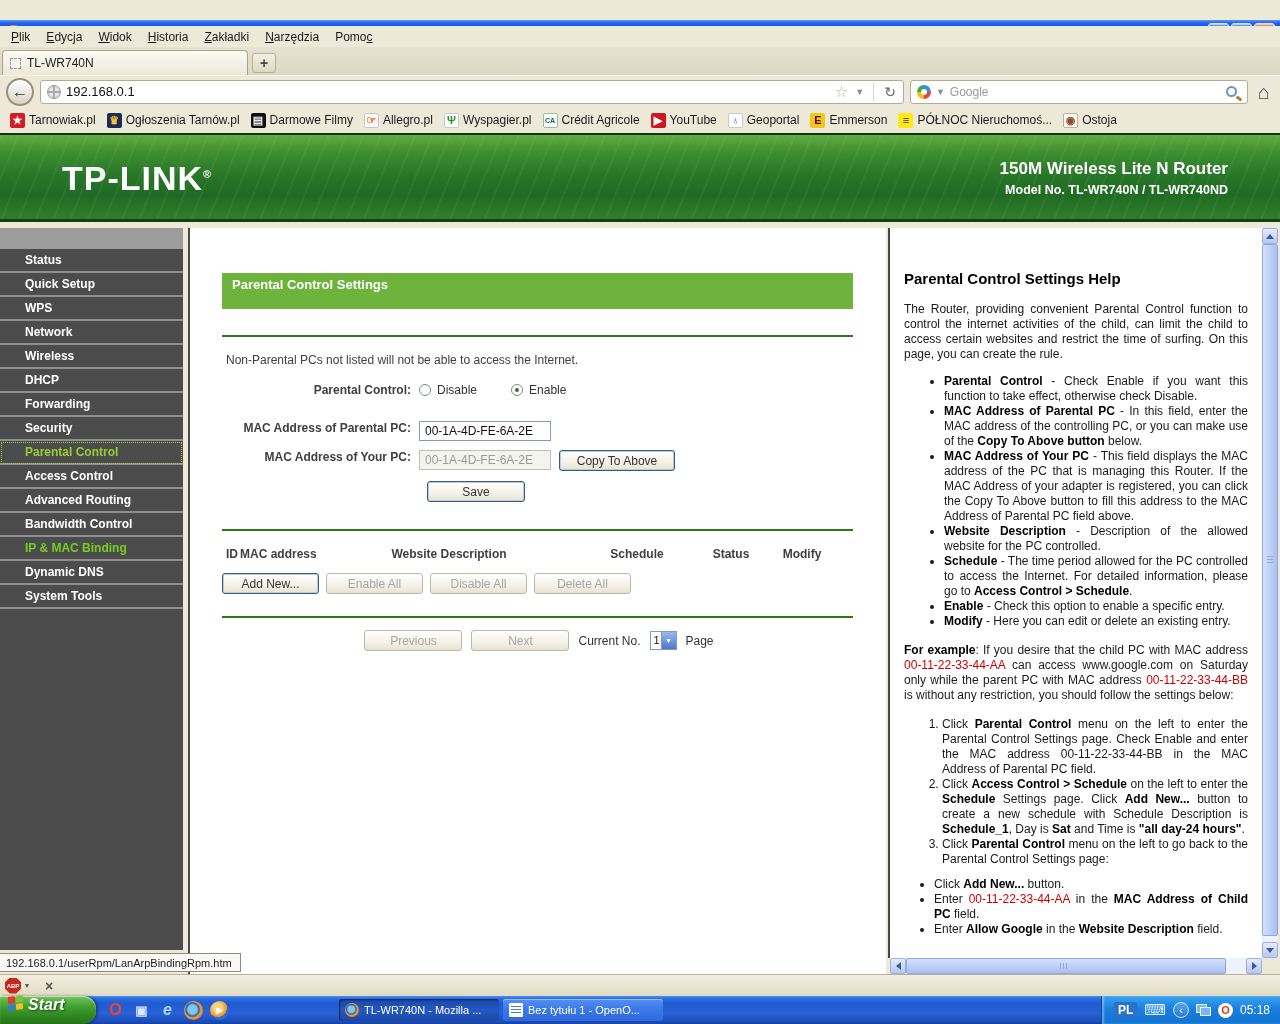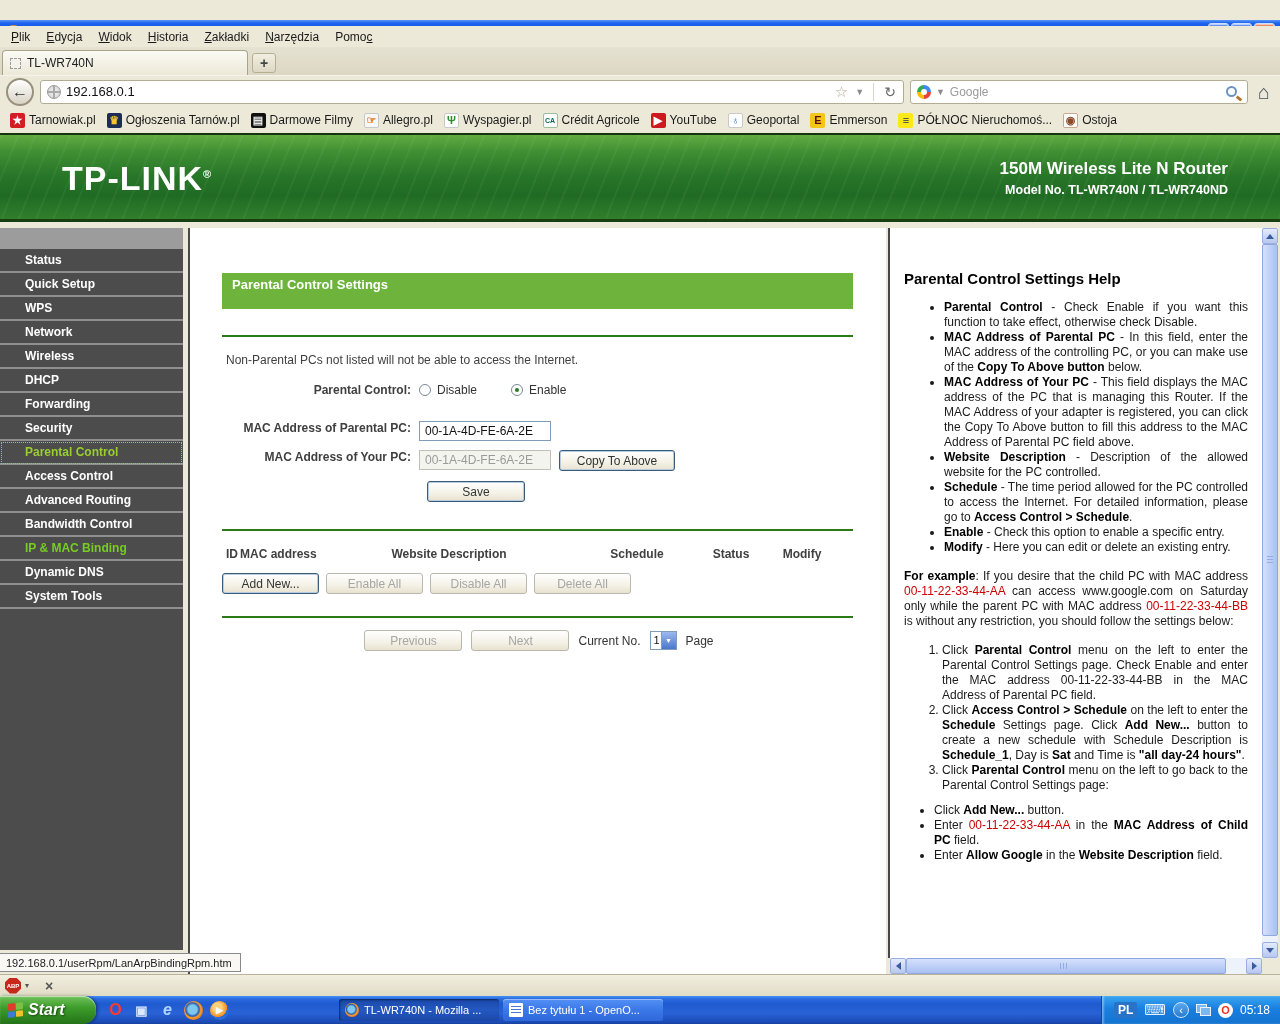--- a/index.html
+++ b/index.html
@@ -450,6 +450,7 @@
 
     <div class="help">
       <h2>Parental Control Settings Help</h2>
+      <p class="intro">The Router, providing convenient Parental Control function to control the internet activities of the child, can limit the child to access certain websites and restrict the time of surfing. On this page, you can create the rule.</p>
       <ul class="blist">
           <li><b>Parental Control</b><span> - Check Enable if you want this function to take effect, otherwise check Disable.</span></li>
           <li><b>MAC Address of Parental PC</b><span> - In this field, enter the MAC address of the controlling PC, or you can make use of the </span><b>Copy To Above button</b><span> below.</span></li>

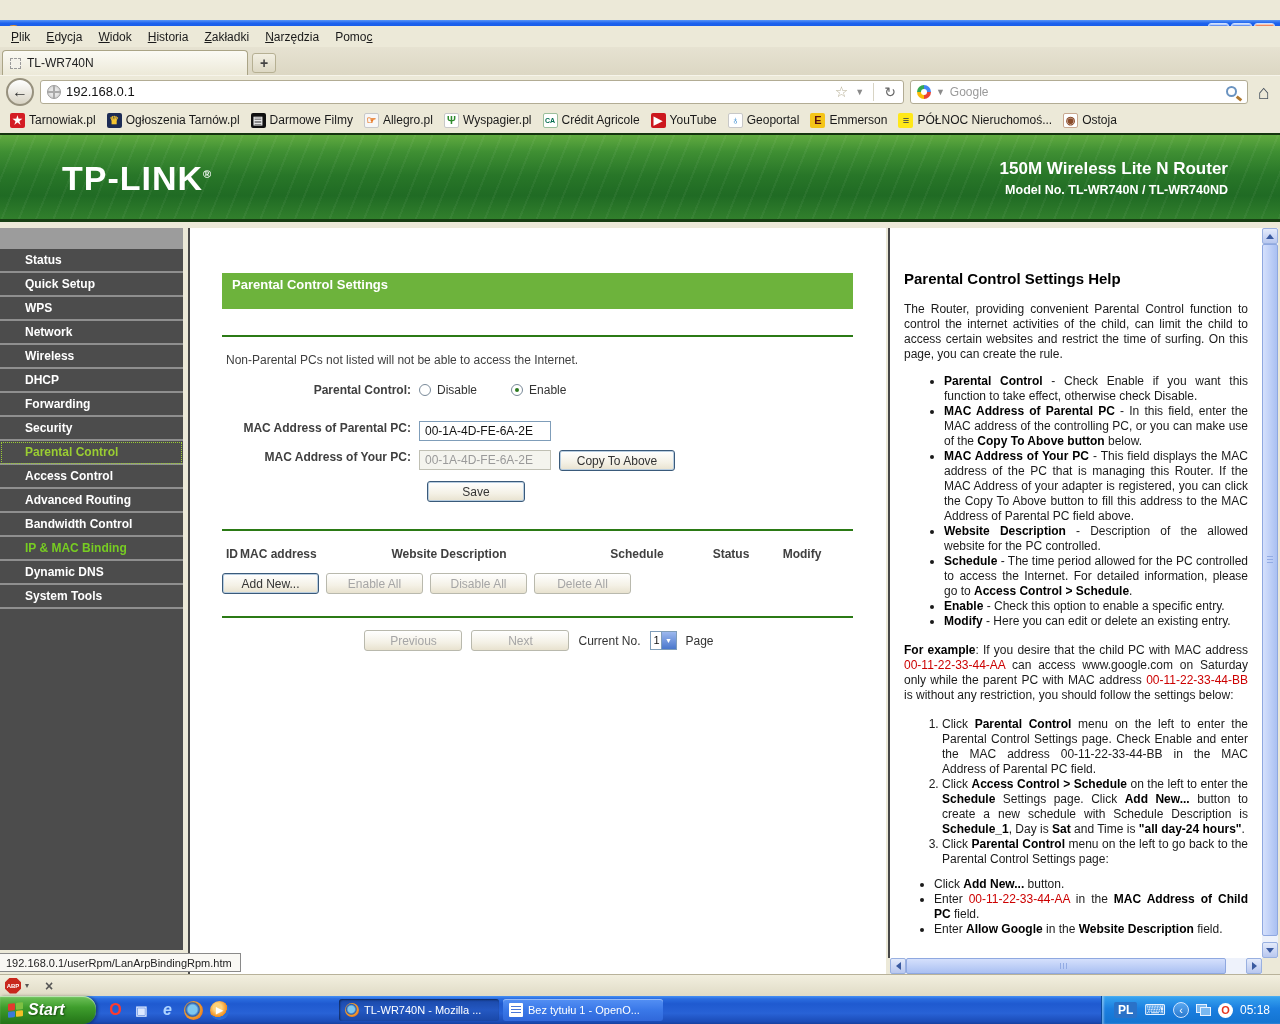--- a/index.html
+++ b/index.html
@@ -203,7 +203,7 @@
   .taskbar { position:absolute; left:0; top:996px; width:1280px; height:28px;
     background:linear-gradient(180deg,#4590f5 0%,#2a6cdf 10%,#1f5ad0 28%,#2862d6 62%,#1b4cb8 92%,#15409e 100%);
     display:flex; align-items:center; }
-  .startbtn { width:96px; height:28px; border-radius:0 13px 13px 0; display:flex; align-items:center; gap:5px;
+  .startbtn { width:96px; height:28px; border-radius:0 13px 13px 0; display:flex; gap:5px;
     padding-left:8px; flex:none;
     background:linear-gradient(180deg,#71c45c 0%,#3f9e2d 40%,#2e8520 75%,#257318 100%);
     box-shadow:inset 0 1px 1px rgba(255,255,255,.6), 2px 0 3px rgba(0,0,0,.35); }

